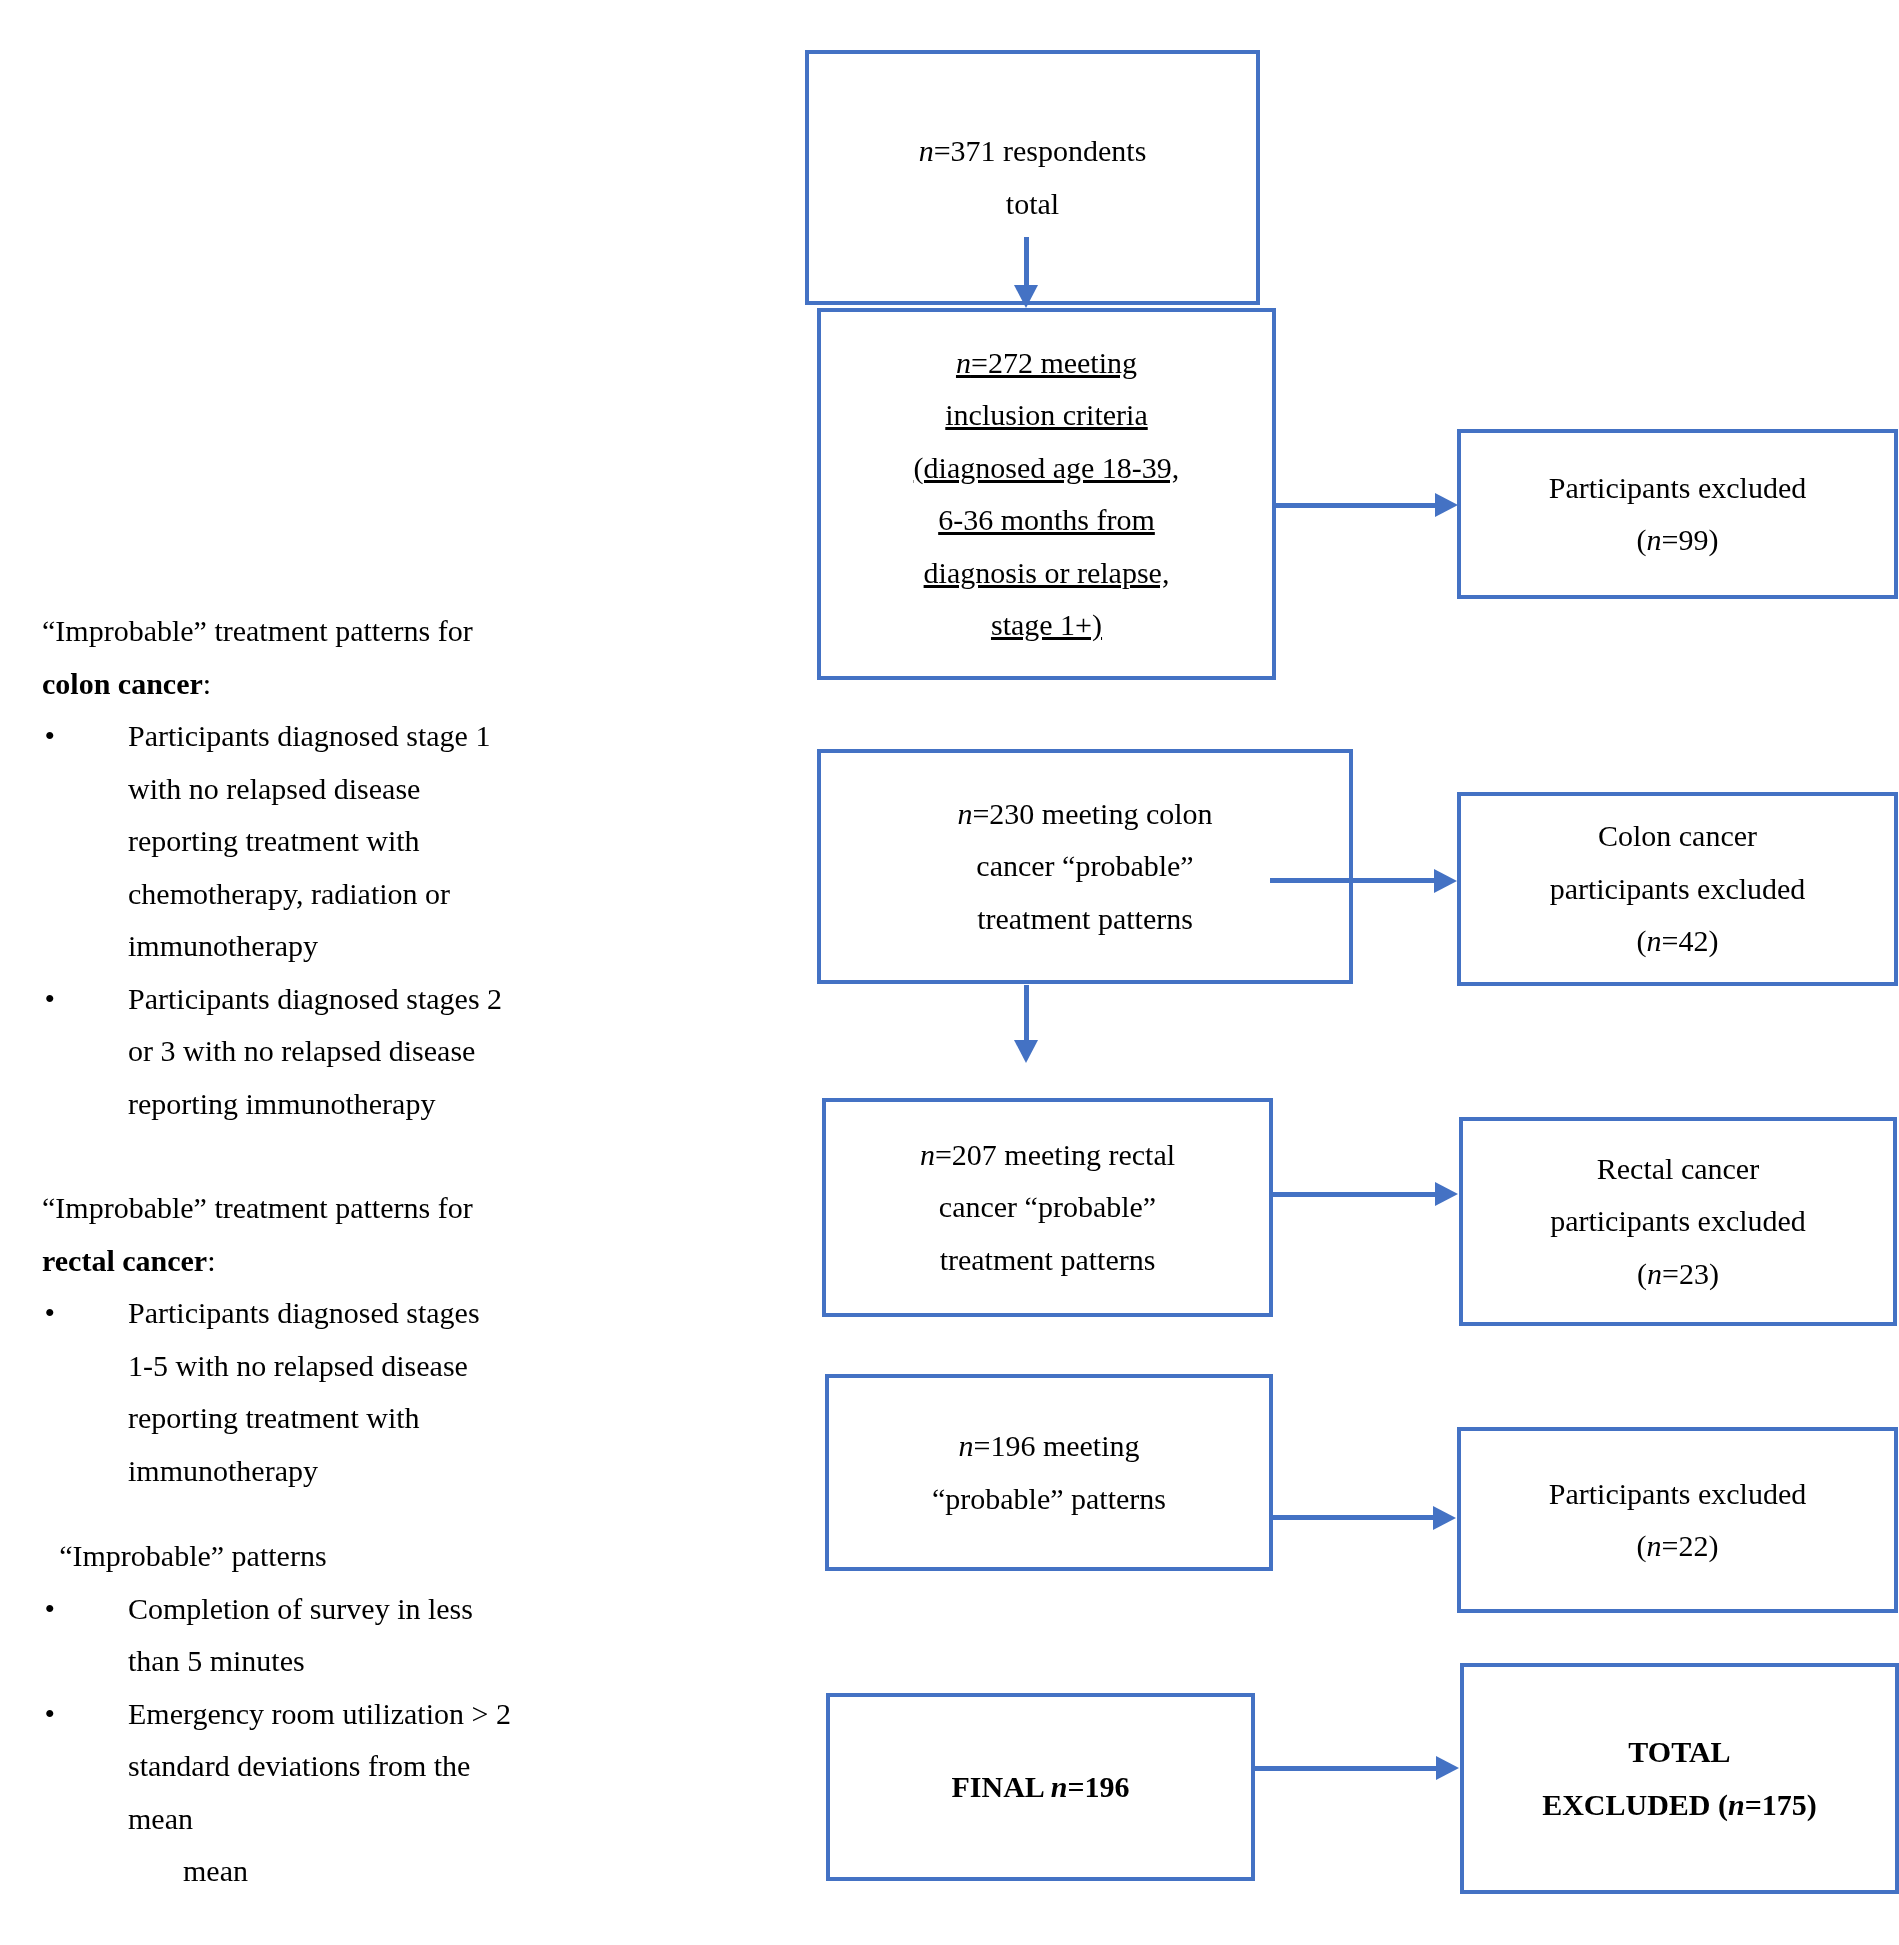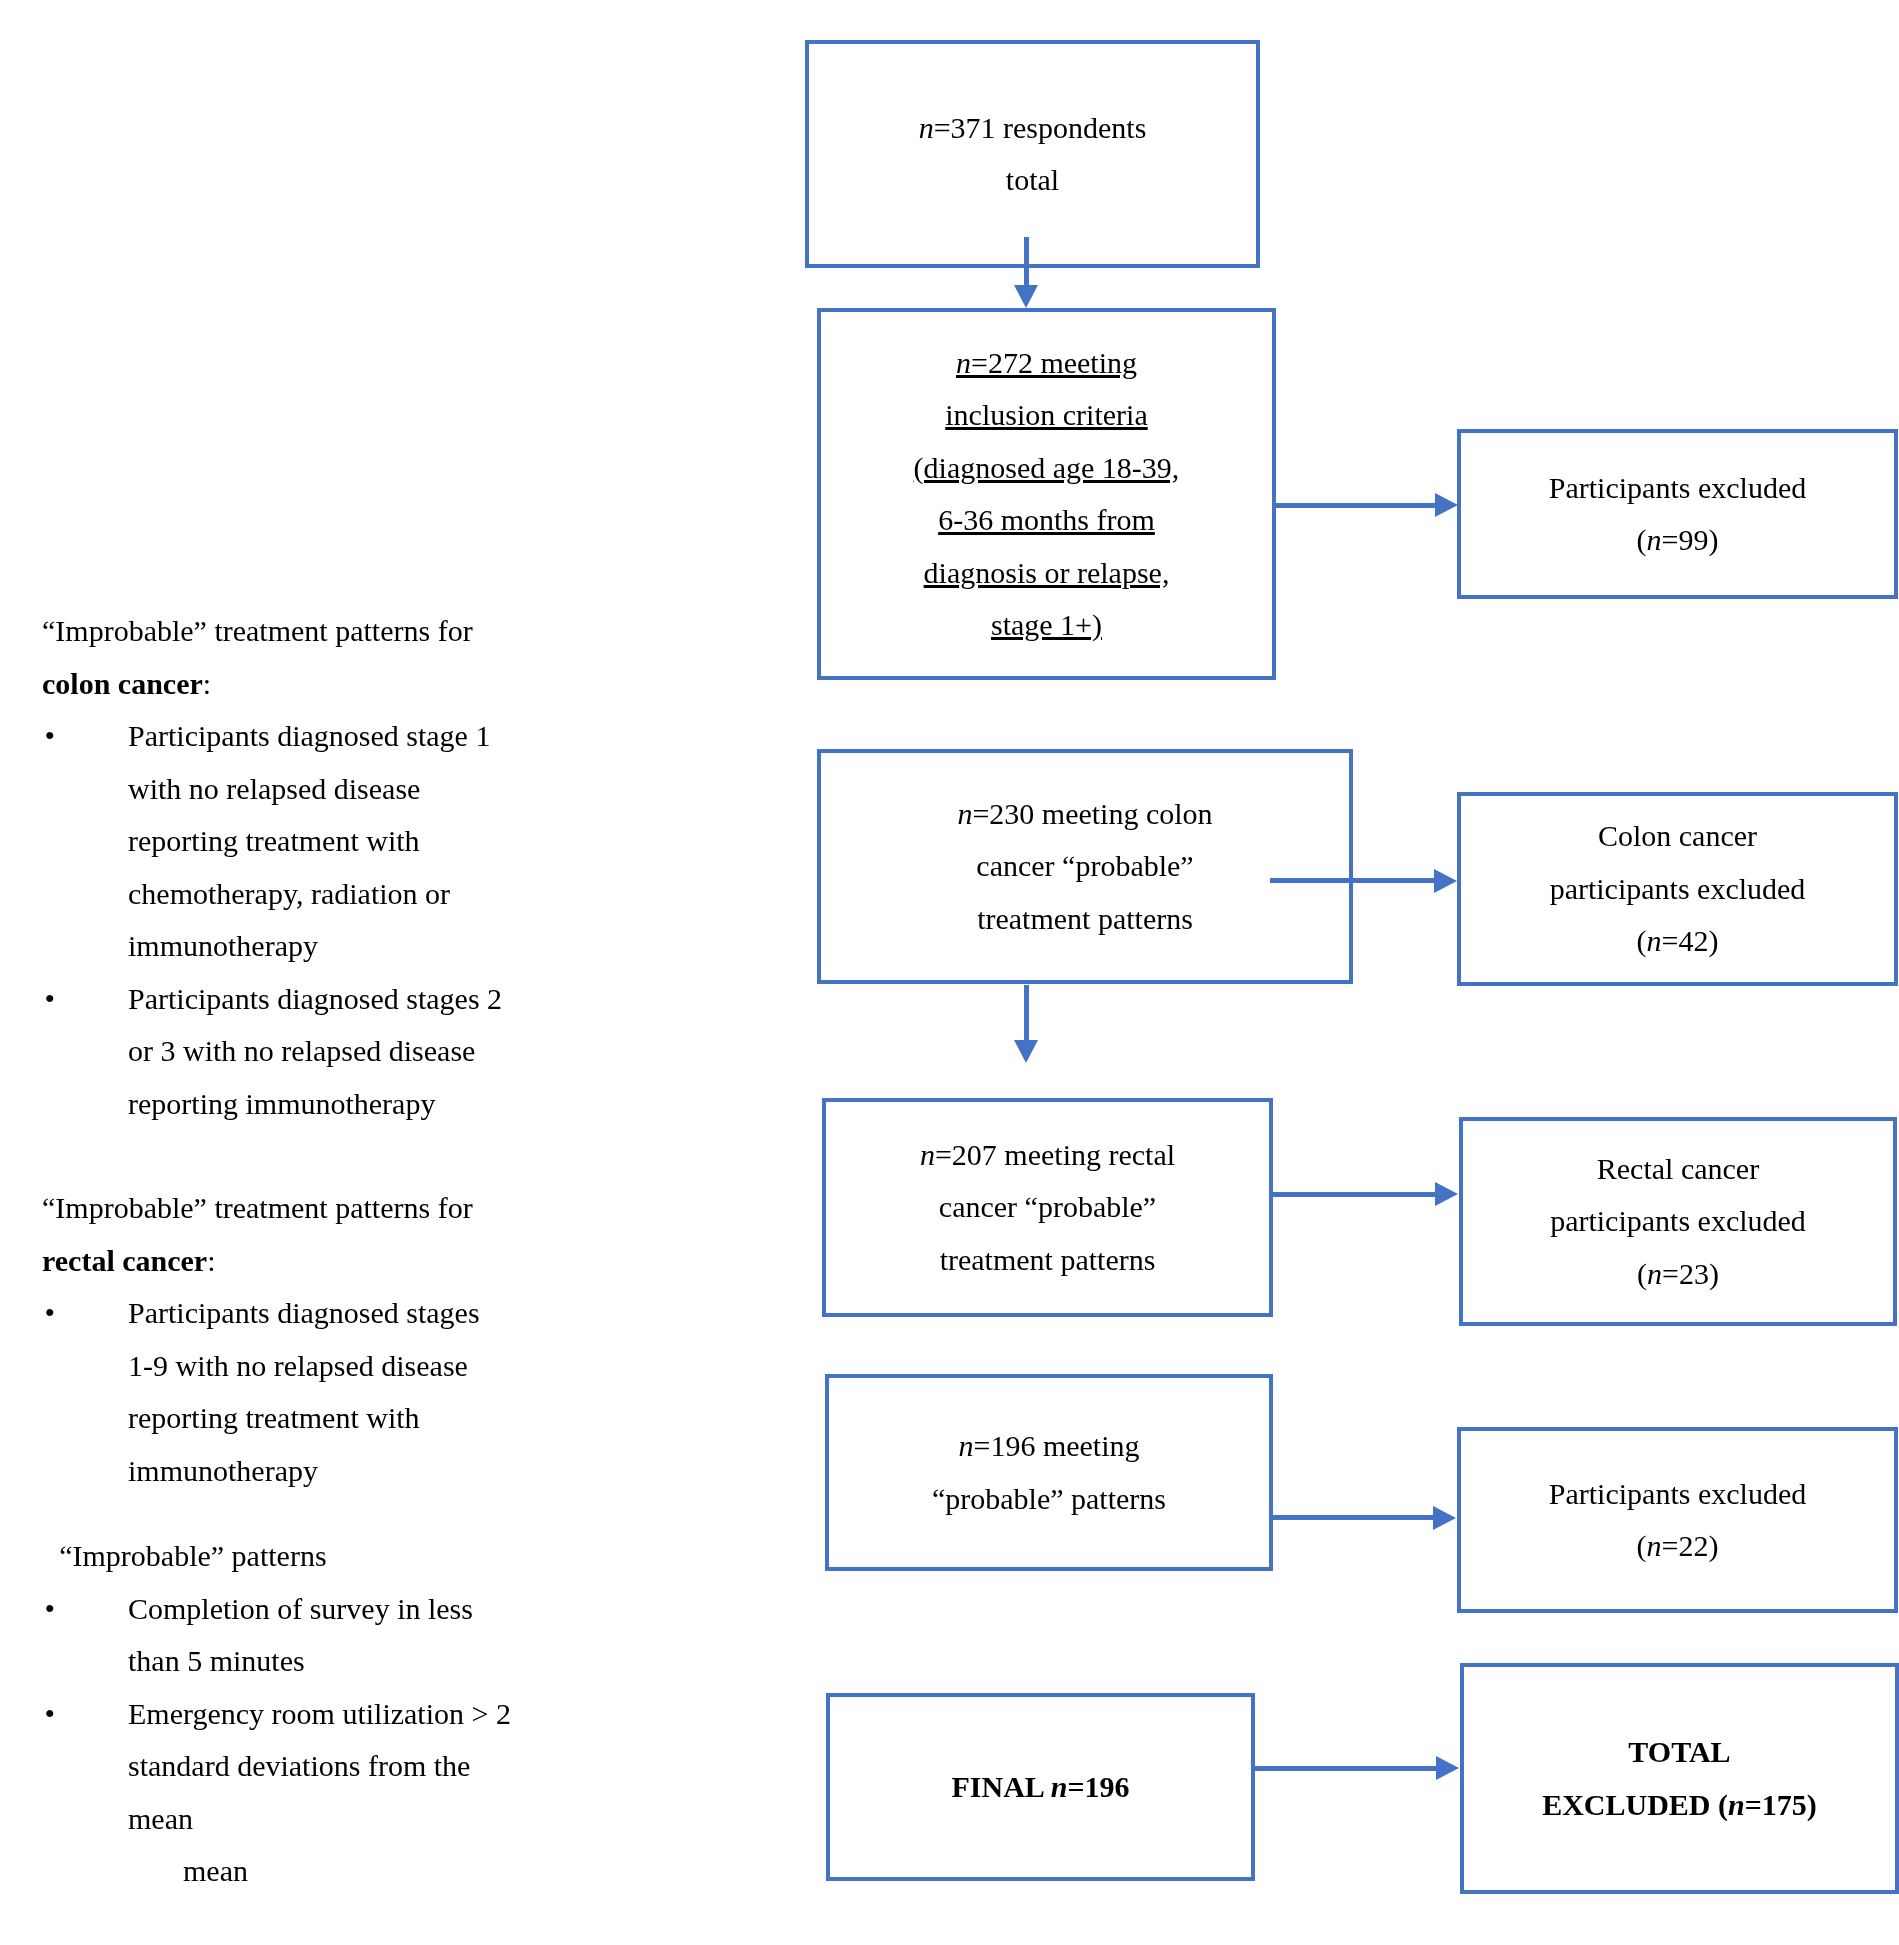--- a/index.html
+++ b/index.html
@@ -106,7 +106,7 @@
     <div class="trailing-line">mean</div>
   </aside>
 
-  <div class="box" style="left:805px;top:40px;width:455px;height:228px;">
+  <div class="box" style="left:805px;top:50px;width:455px;height:255px;">
       <div class="tline"><span class="it">n</span><span>=371 respondents</span></div>
       <div class="tline"><span>total</span></div>
     </div>

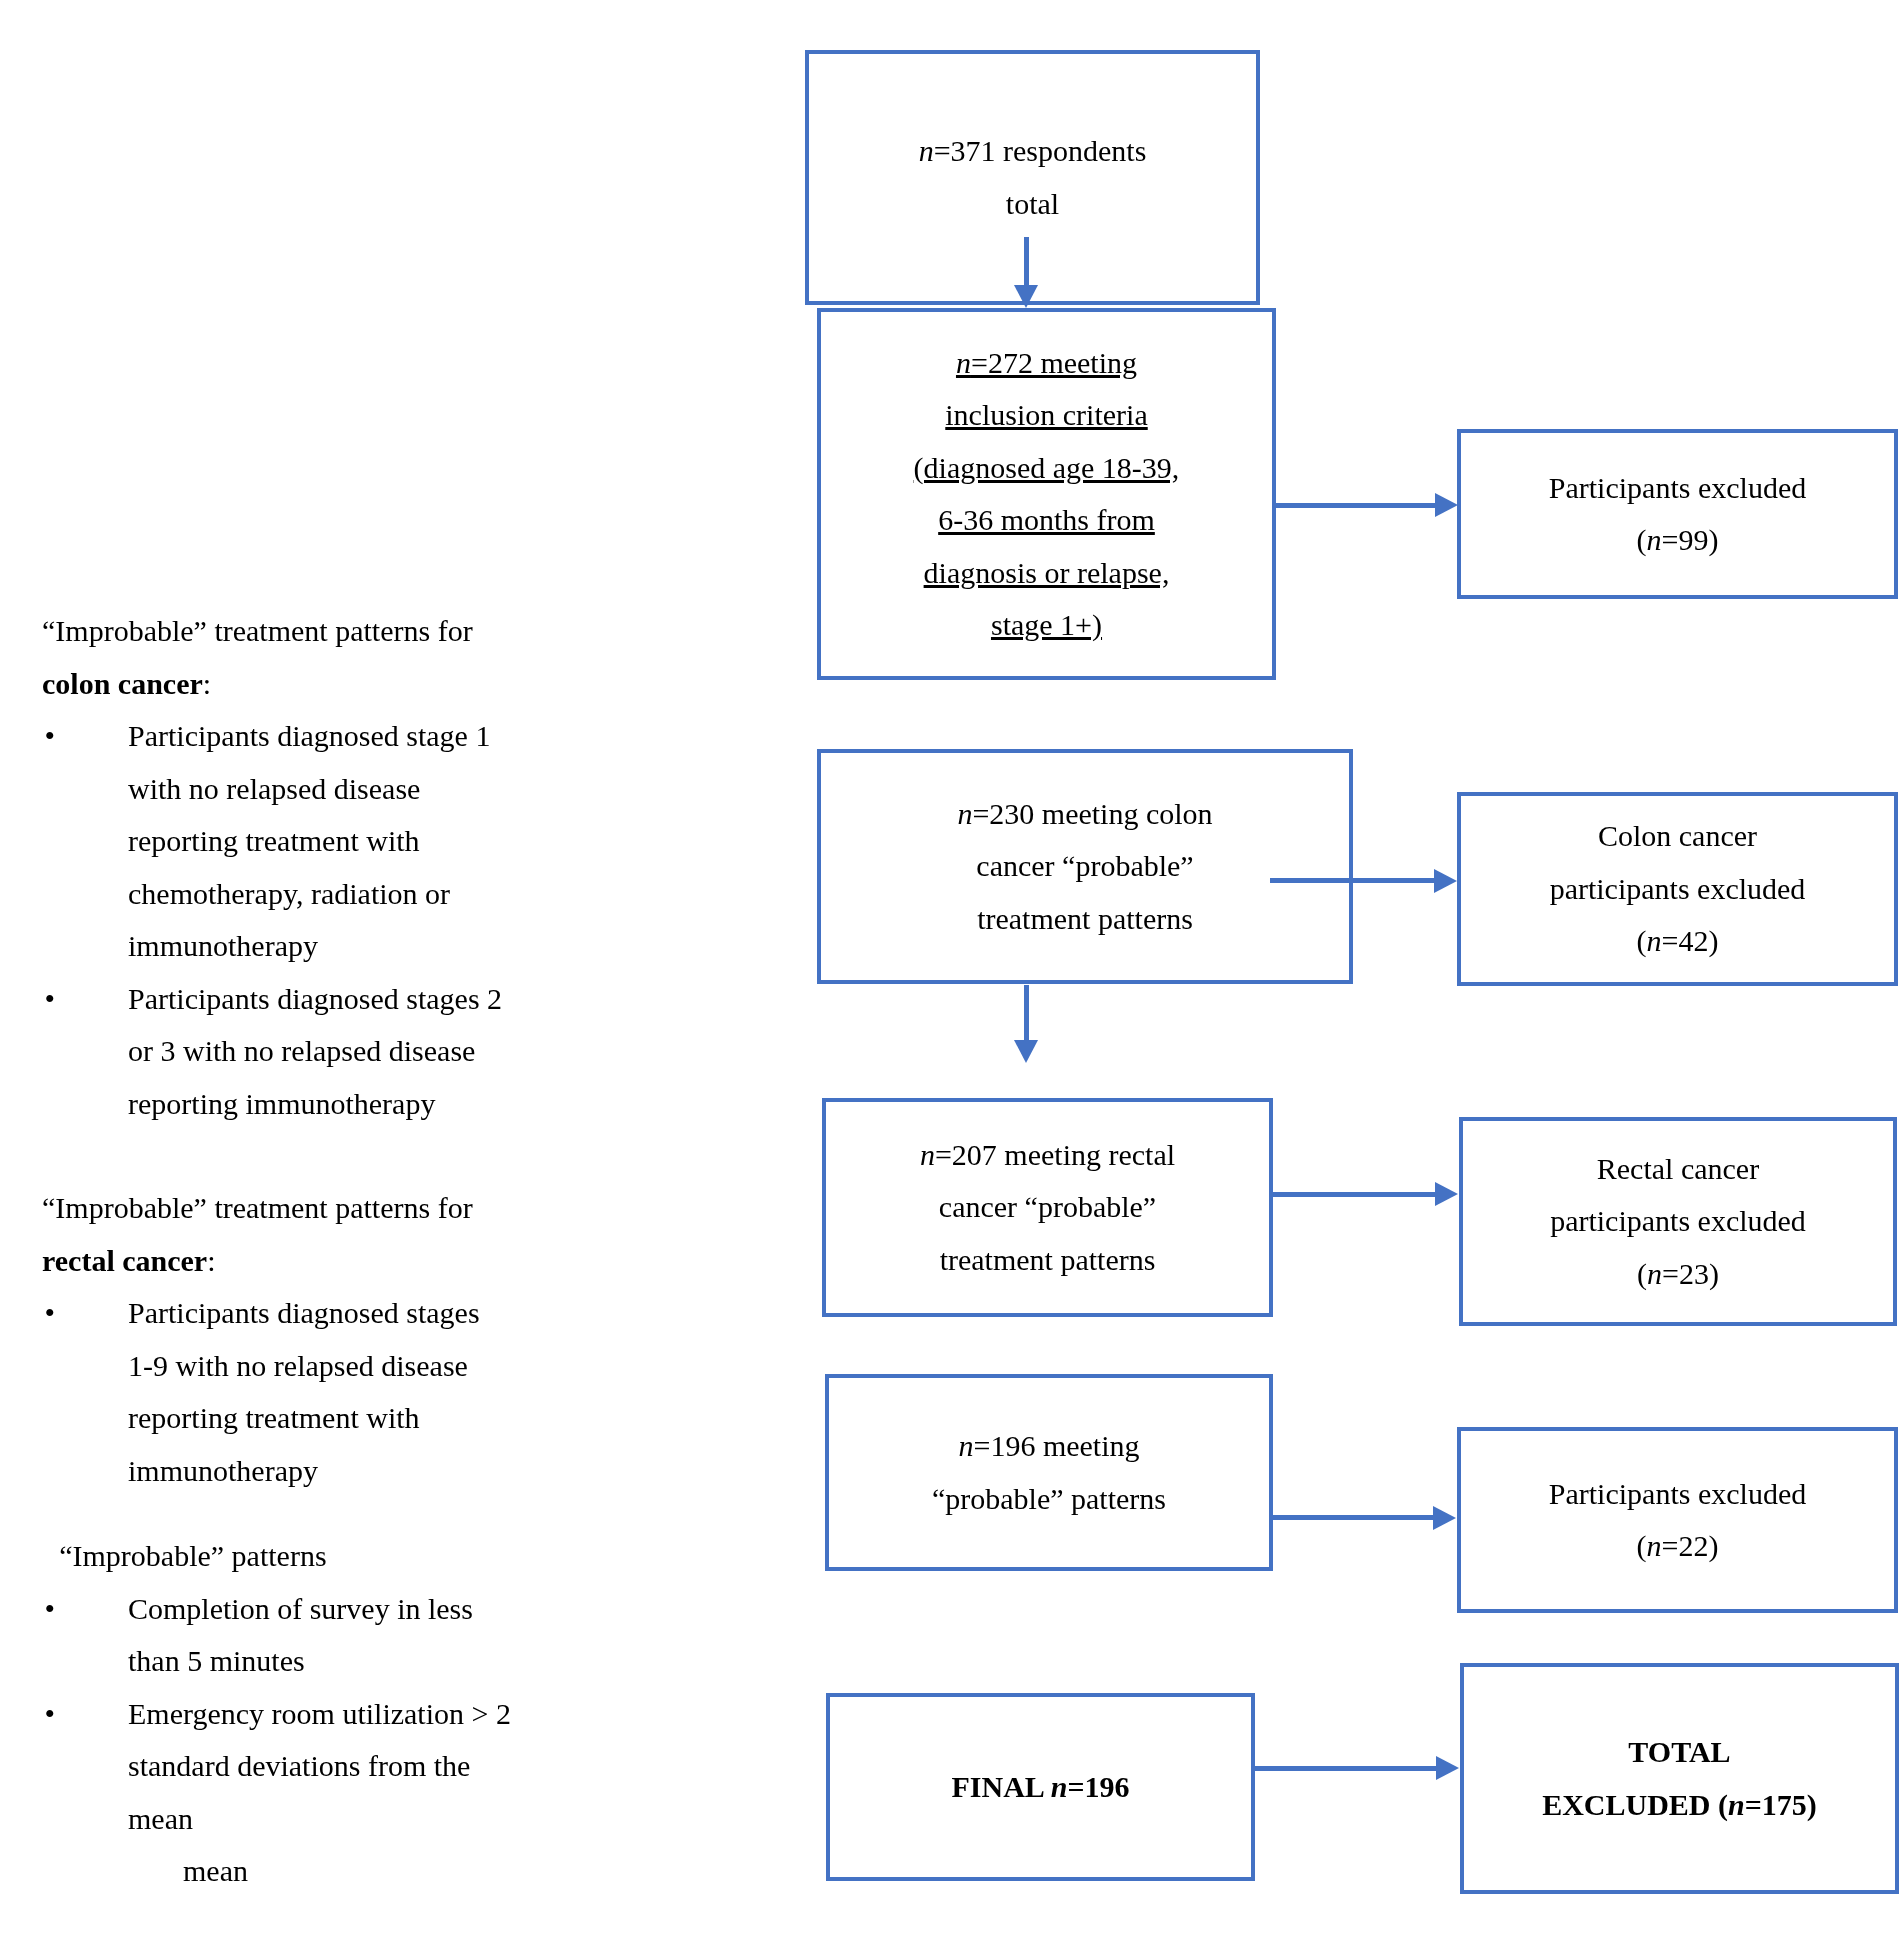--- a/index.html
+++ b/index.html
@@ -75,7 +75,7 @@
         <span class="bullet-glyph">•</span>
         <div class="bullet-text">
             <div class="tline"><span>Participants diagnosed stages</span></div>
-            <div class="tline"><span>1-9 with no relapsed disease</span></div>
+            <div class="tline"><span>1-5 with no relapsed disease</span></div>
             <div class="tline"><span>reporting treatment with</span></div>
             <div class="tline"><span>immunotherapy</span></div>
           </div>

